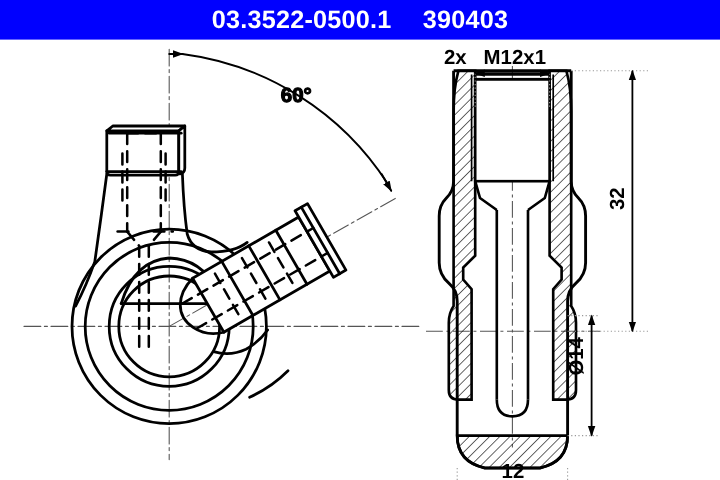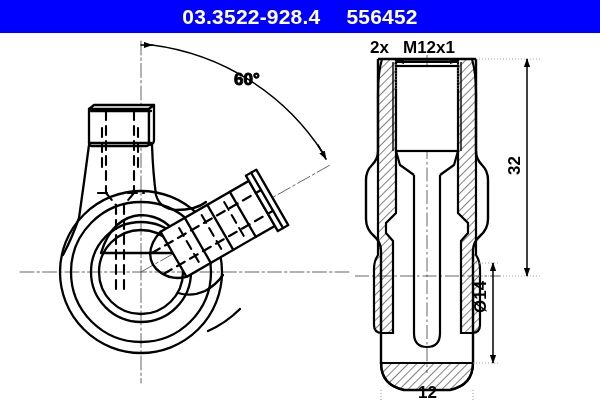--- a/index.html
+++ b/index.html
@@ -56,7 +56,7 @@
 <div id="page">
 
   <div id="header">
-    <span class="hdr-text">03.3522-928.4</span>
+    <span class="hdr-text">03.3522-0500.1</span>
     <span class="hdr-text">556452</span>
   </div>
 

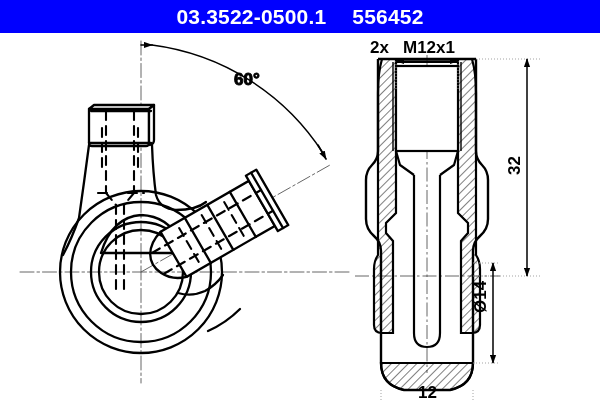--- a/index.html
+++ b/index.html
@@ -57,7 +57,7 @@
 
   <div id="header">
     <span class="hdr-text">03.3522-0500.1</span>
-    <span class="hdr-text">556452</span>
+    <span class="hdr-text">390403</span>
   </div>
 
   <div id="drawing">

